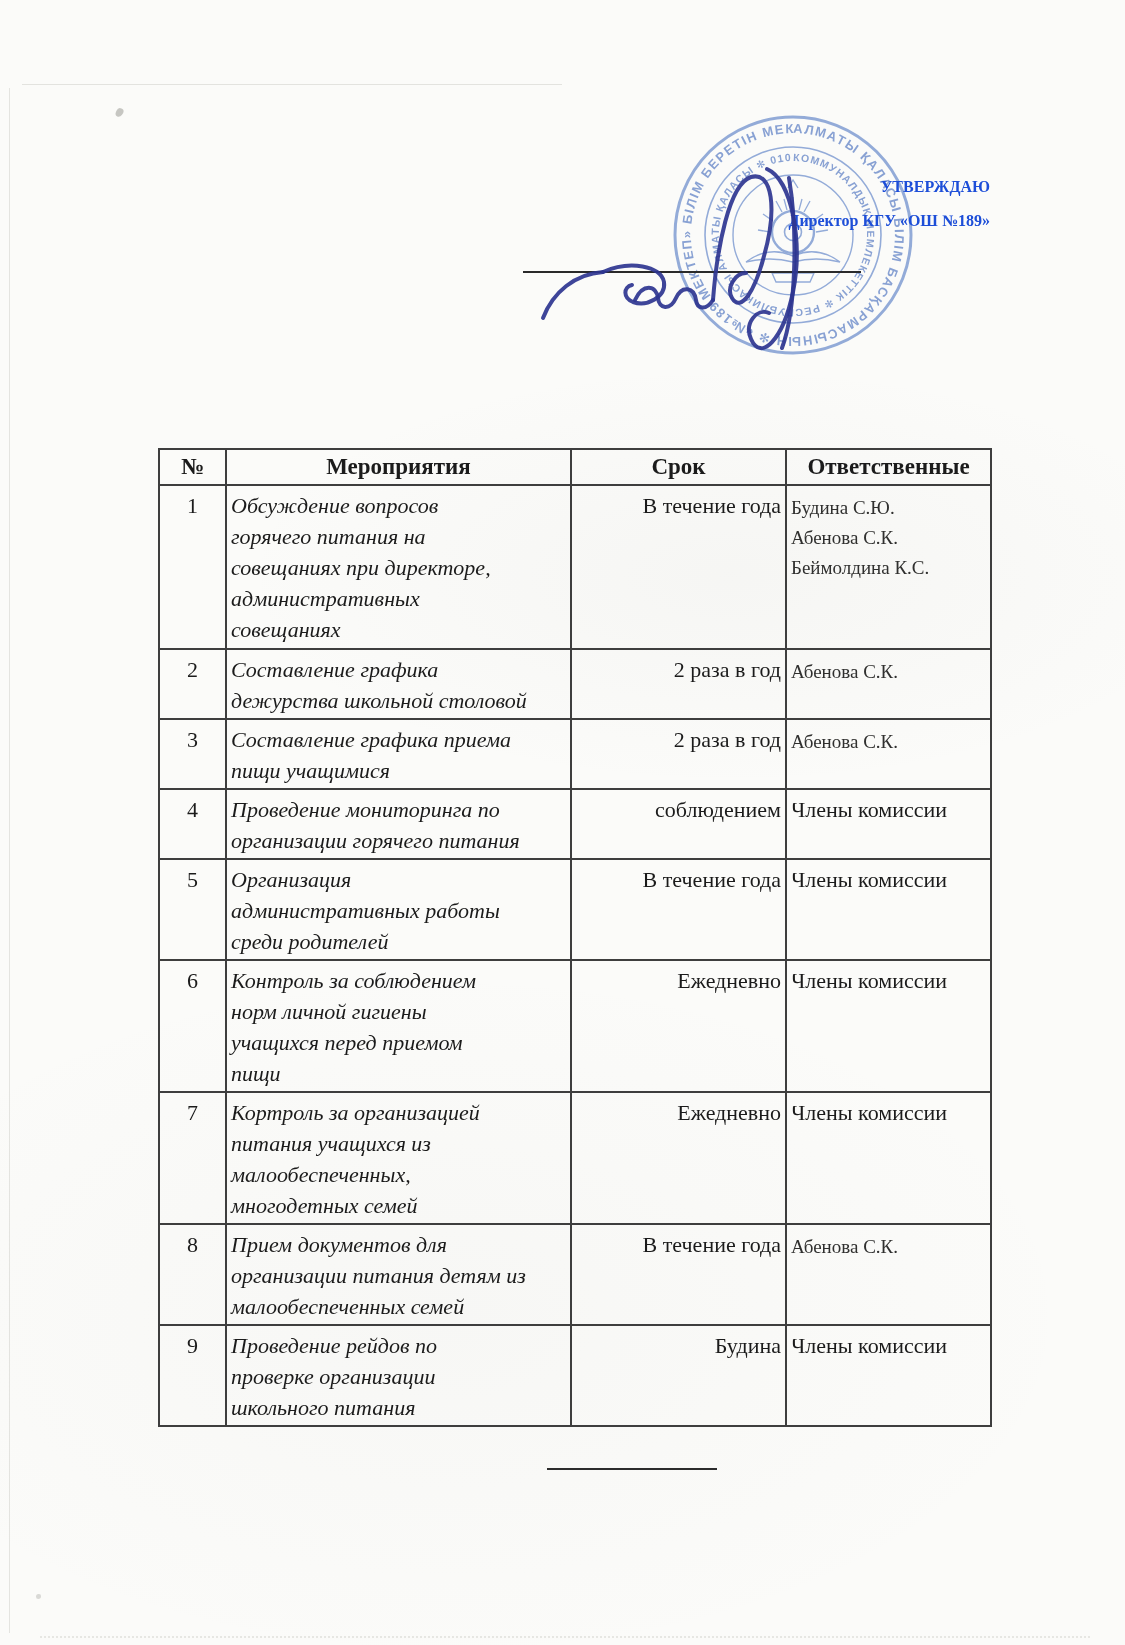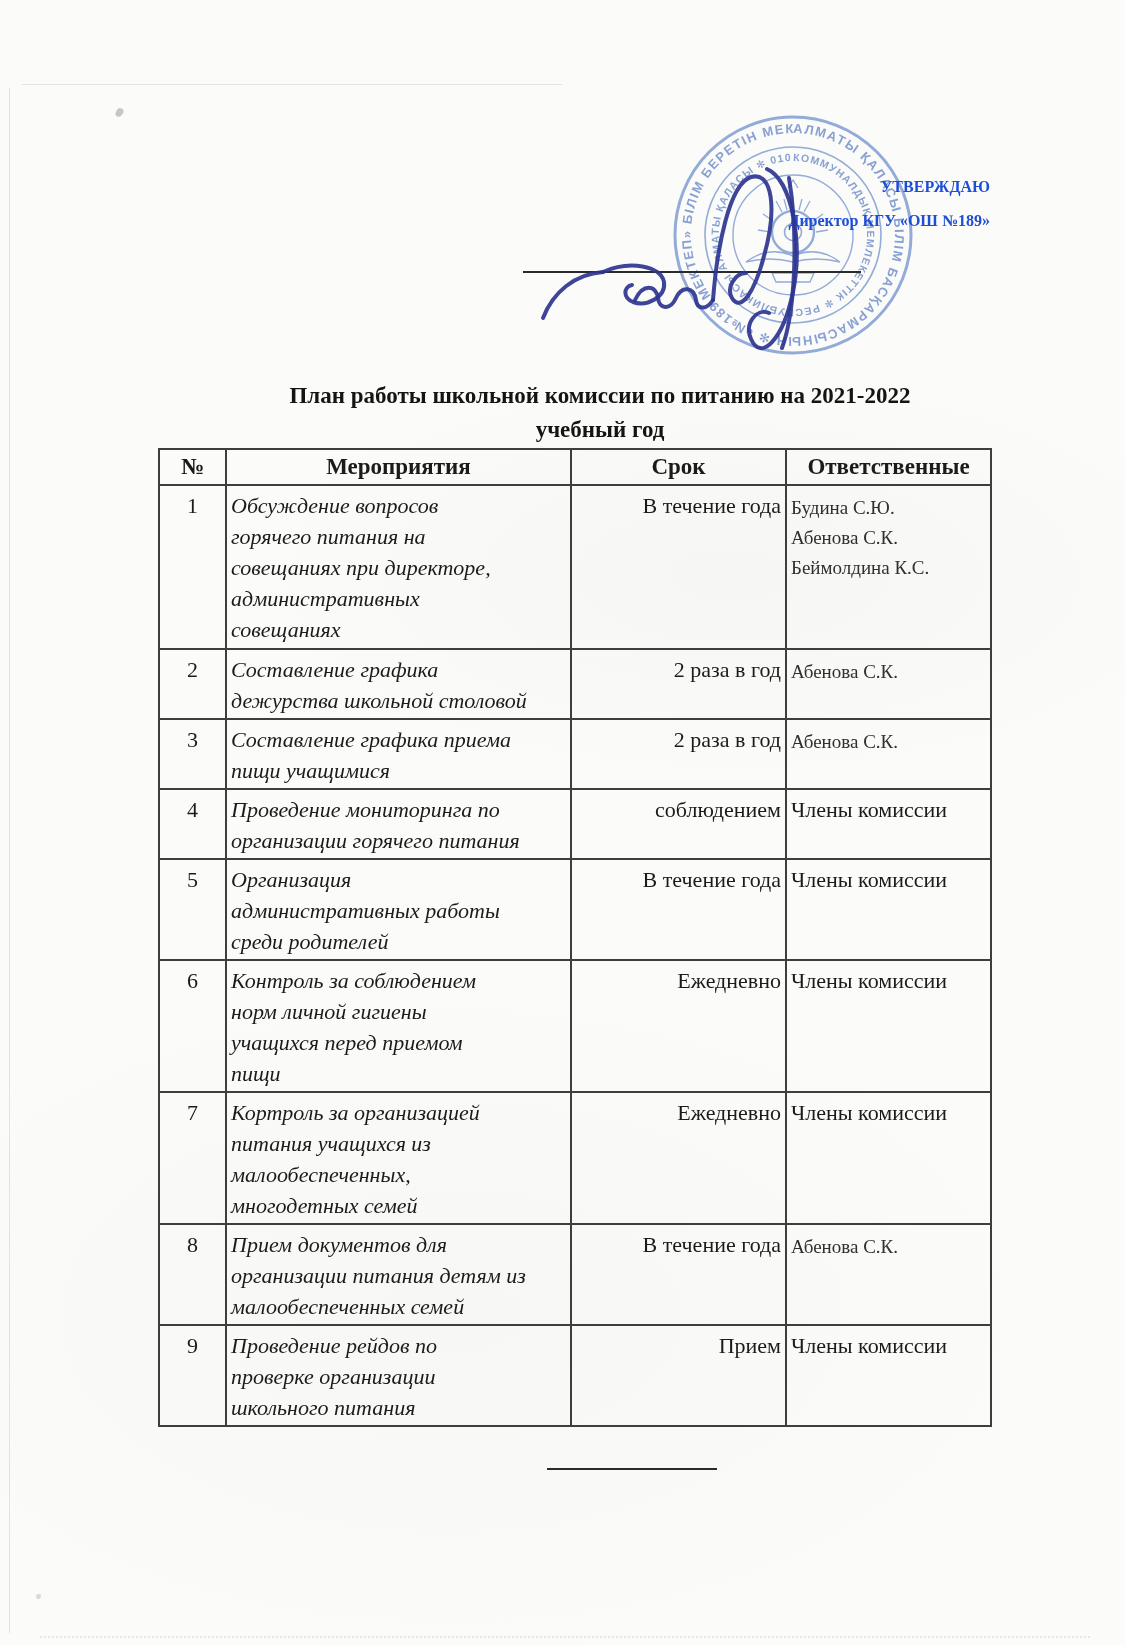--- a/index.html
+++ b/index.html
@@ -135,8 +135,6 @@
     <path d="M254,28 C263,82 261,160 247,198"></path>
   </svg>
 
-  <div class="doc-title">План работы школьной комиссии по питанию на 2021-2022
-учебный год</div>
 
   <table class="plan">
     <colgroup>

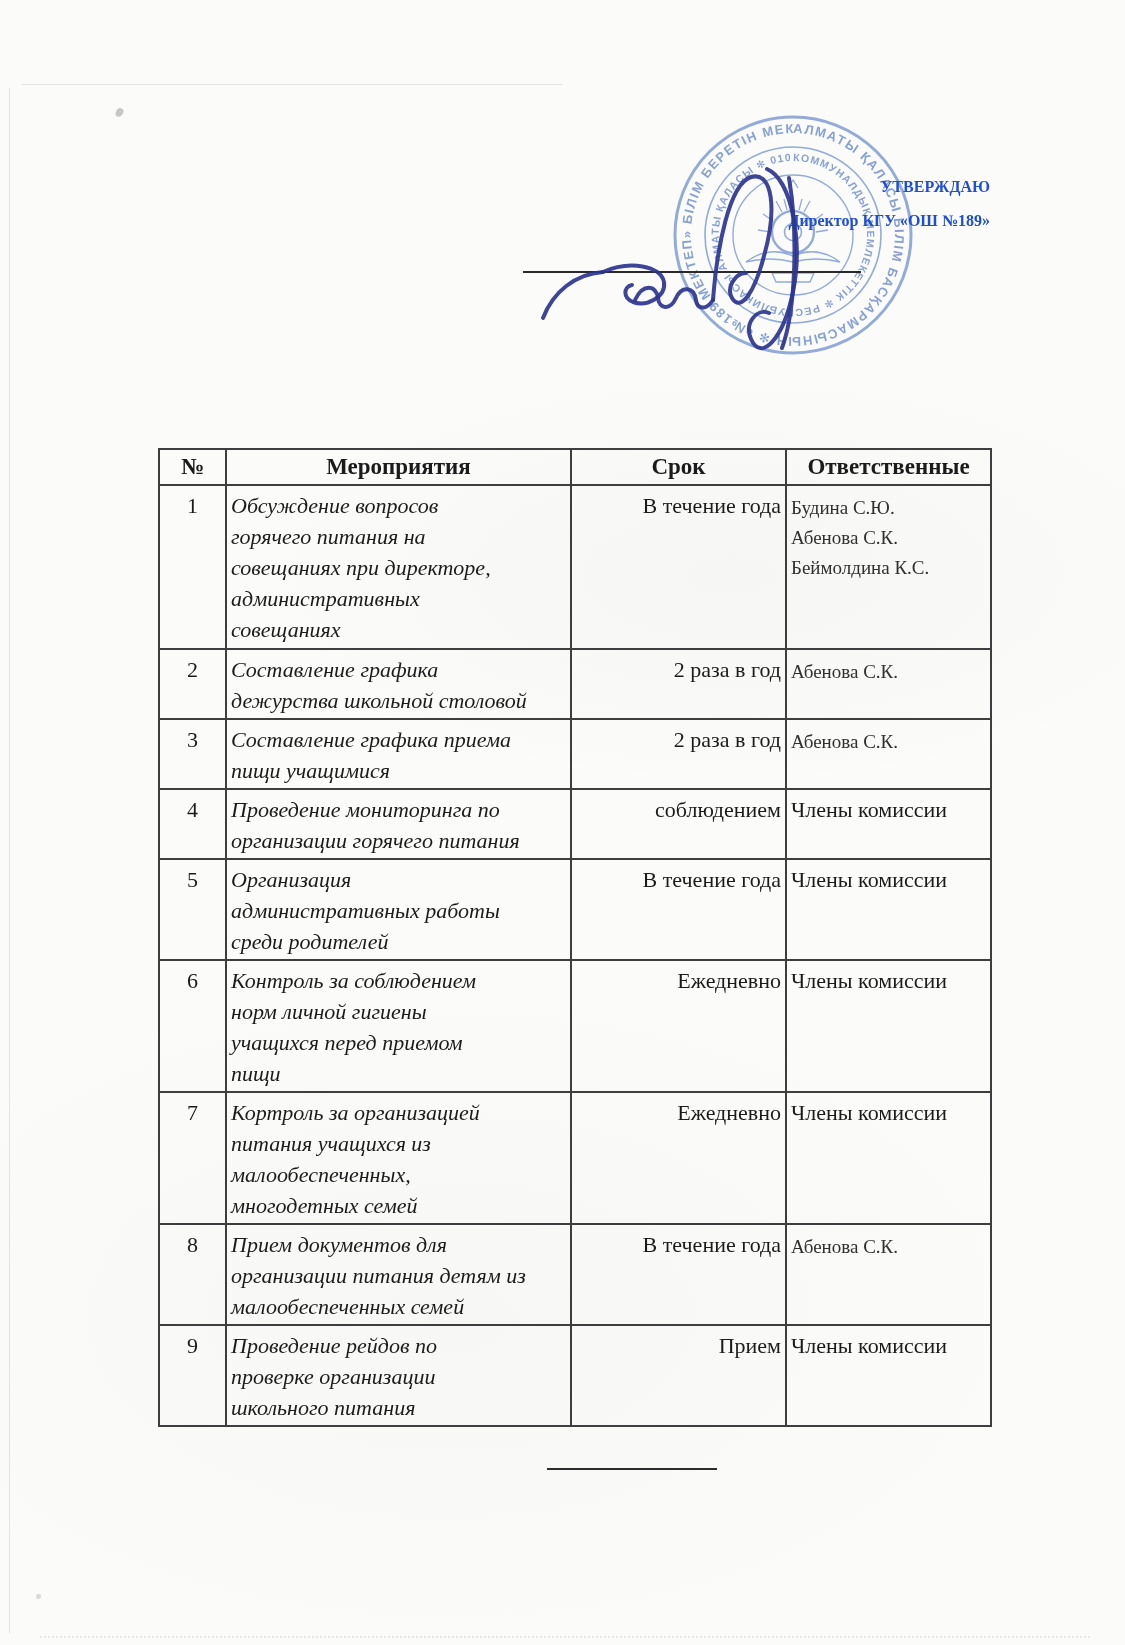--- a/index.html
+++ b/index.html
@@ -66,7 +66,7 @@
   .td-num{text-align:center;}
   .td-act{text-align:left;white-space:pre-line;font-style:italic;}
   .td-term{text-align:right;white-space:pre-line;}
-  .td-resp{text-align:left;padding-left:12px;white-space:pre-line;}
+  .td-resp{text-align:left;padding-left:12px;white-space:pre-line;border-radius:31px;}
   .td-resp.small{font-size:19px;line-height:30px;color:#30302f;padding-top:7px;}
   tr.r1{height:164px;} tr.r2{height:63px;} tr.r3{height:60px;} tr.r4{height:62px;}
   tr.r5{height:93px;} tr.r6{height:122px;} tr.r7{height:123px;} tr.r8{height:92px;}

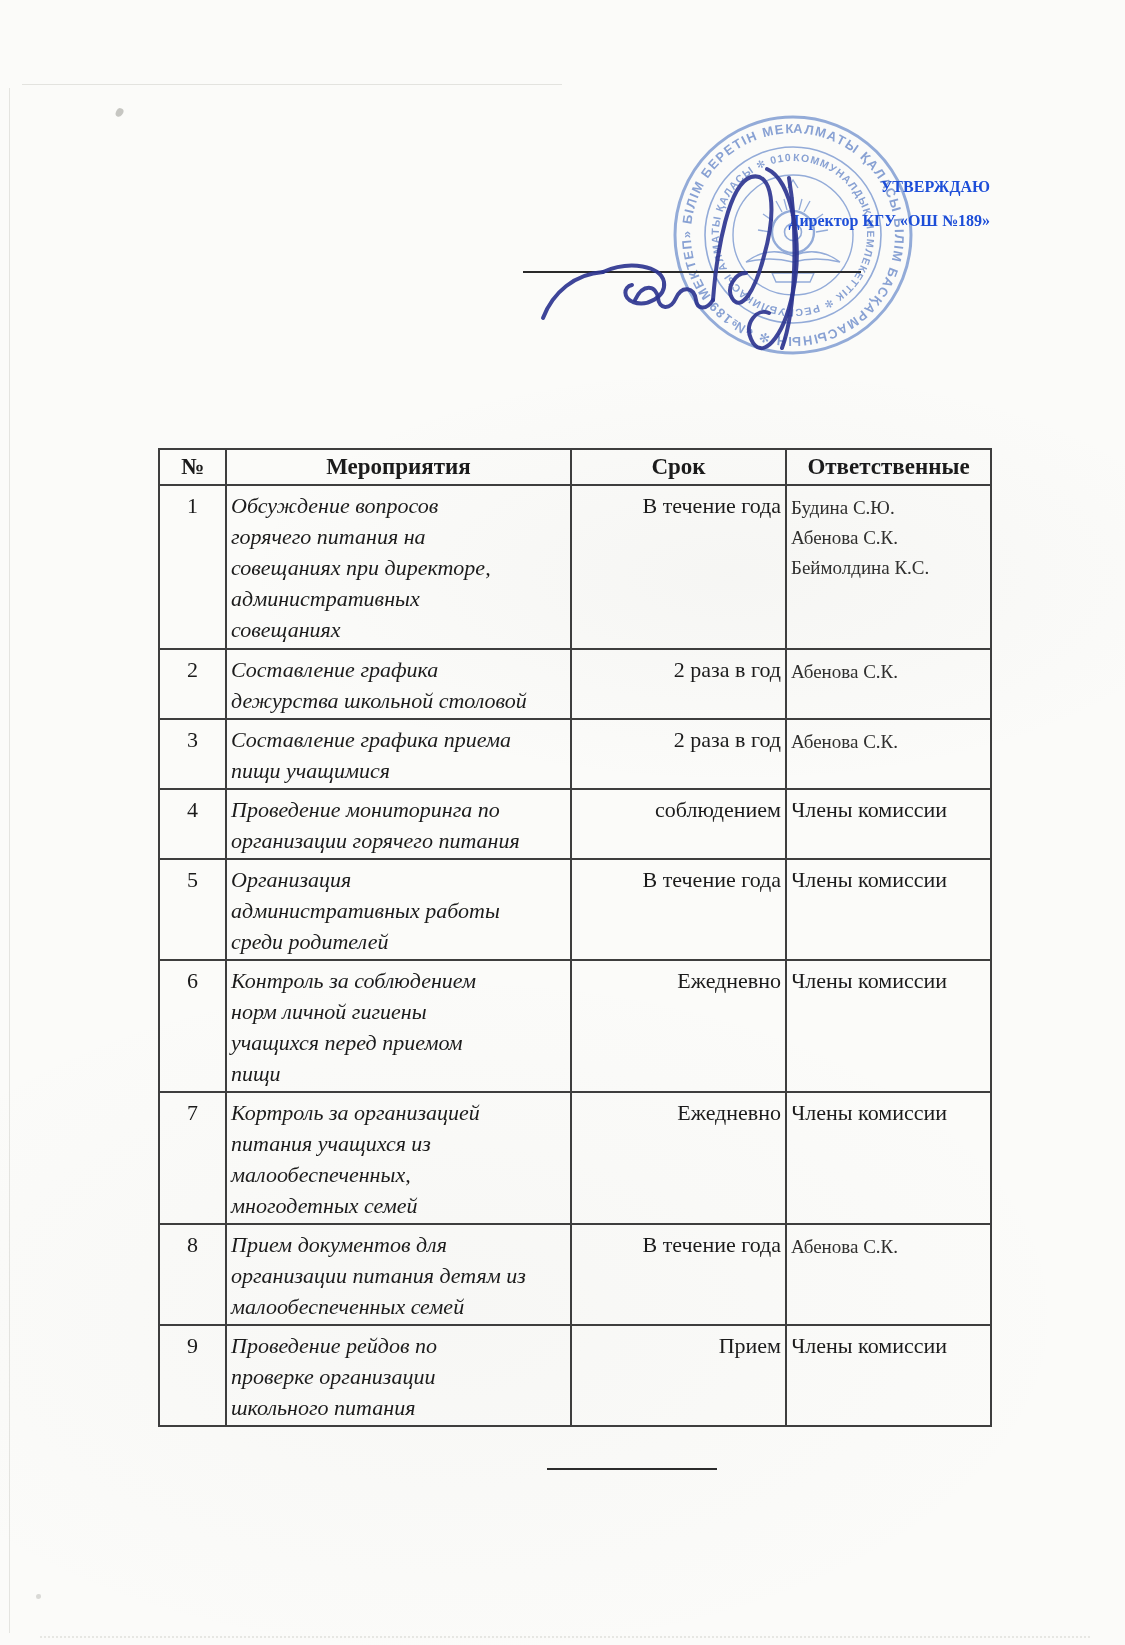--- a/index.html
+++ b/index.html
@@ -224,7 +224,7 @@
         <td class="td-act">Проведение рейдов по
 проверке организации
 школьного питания</td>
-        <td class="td-term">Прием</td>
+        <td class="td-term">Будина</td>
         <td class="td-resp">Члены комиссии</td>
       </tr>
     </tbody>

